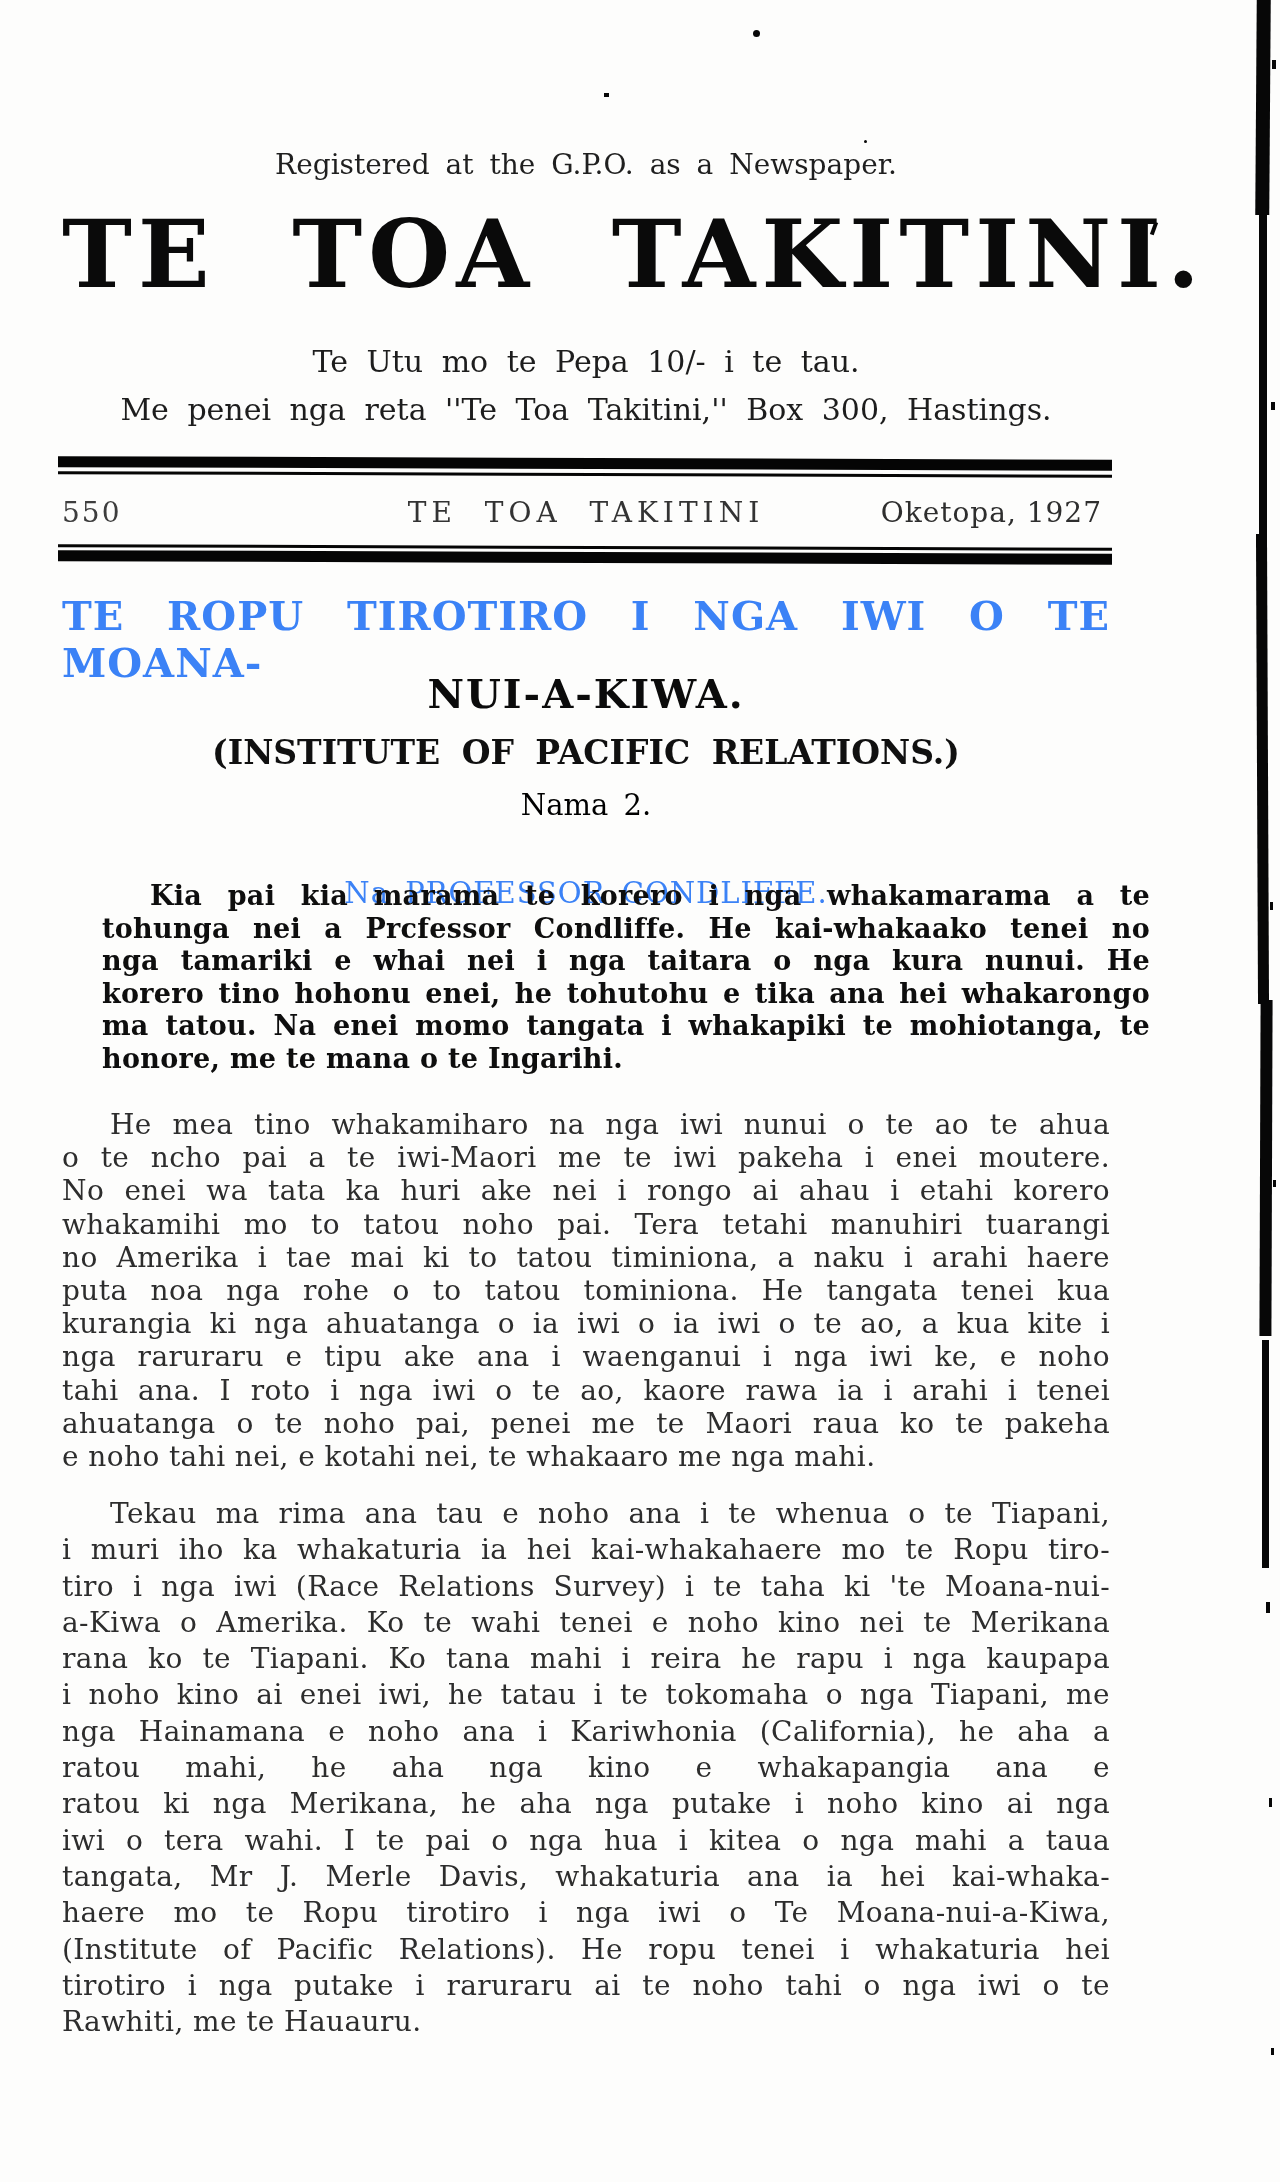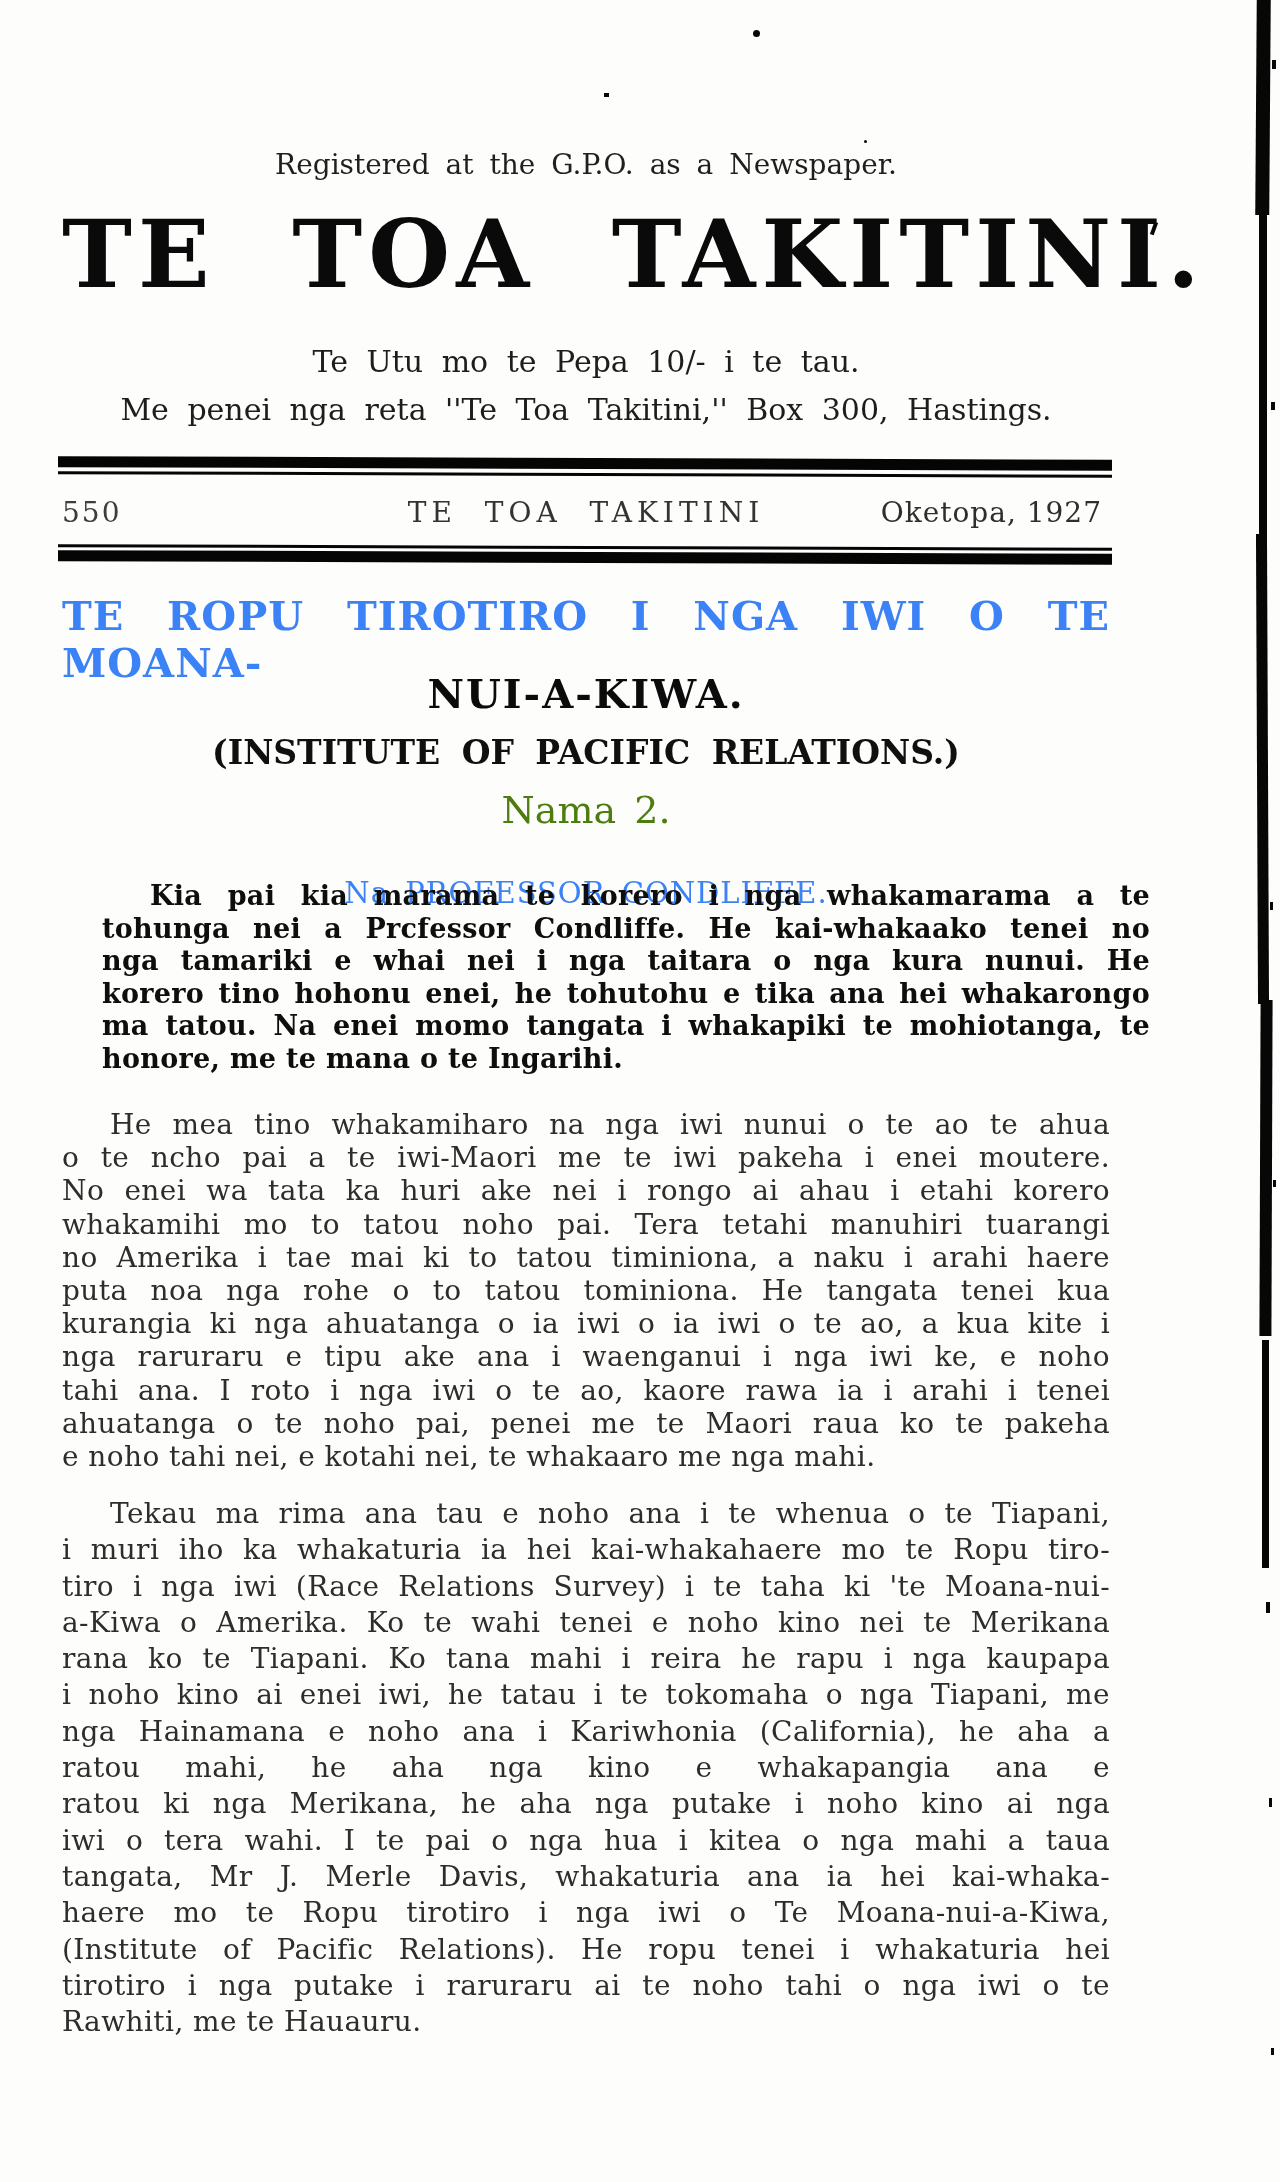--- a/index.html
+++ b/index.html
@@ -46,7 +46,7 @@
   }
   .headline2{top:670px;font-size:40px;font-weight:bold;color:#0b0b0b;text-align:center;letter-spacing:2px;}
   .subtitle{top:733px;font-size:33px;font-weight:bold;color:#101010;text-align:center;word-spacing:10px;}
-  .nama{top:788px;font-size:38px;text-align:center;color:#4d7c0f;word-spacing:6px;}
+  .nama{top:788px;font-size:29px;text-align:center;color:#000000;word-spacing:6px;}
   .byline{top:832px;font-size:29px;text-align:center;color:#3b82f6;word-spacing:6px;letter-spacing:1px;margin-top:44px;}
 
   

